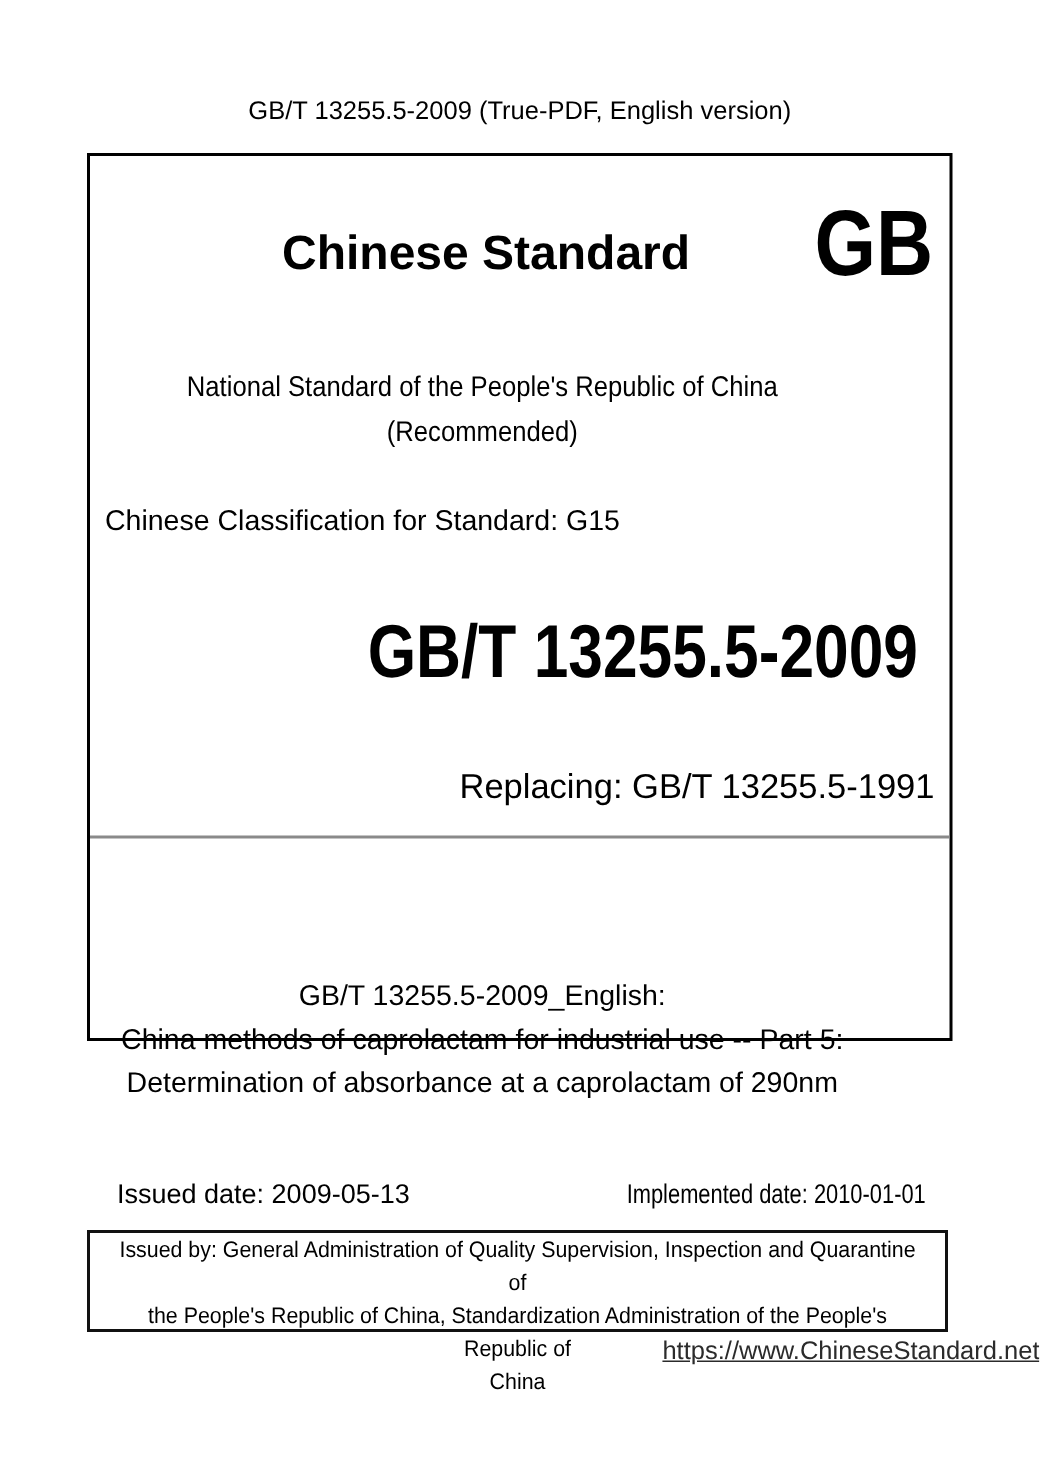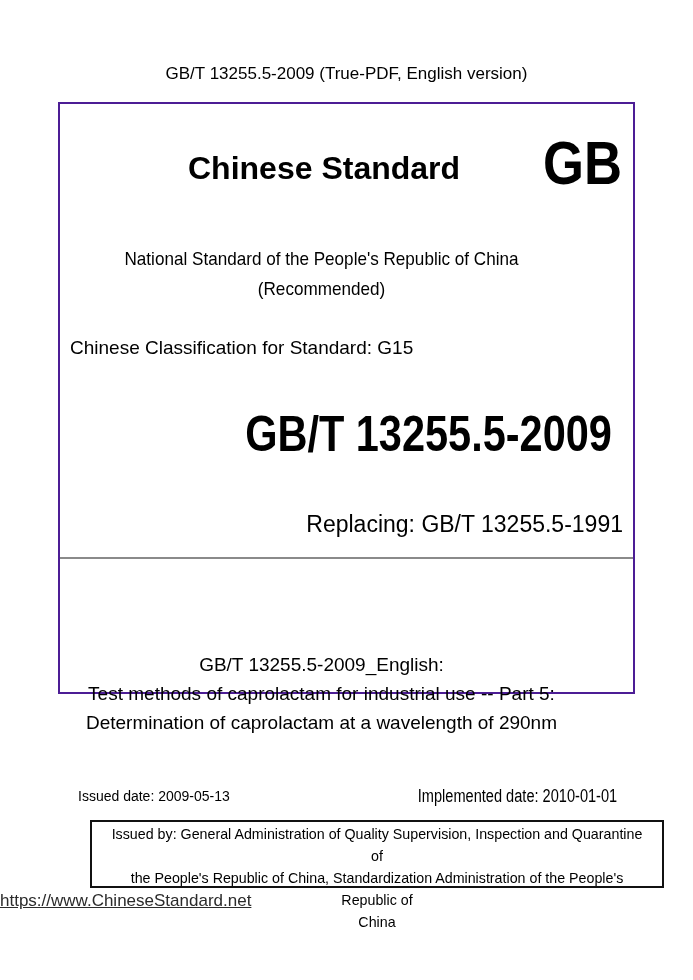--- a/index.html
+++ b/index.html
@@ -33,7 +33,7 @@
     top: 102px;
     width: 577px;
     height: 592px;
-    border: 2px solid #4c1d95;
+    border: 2px solid #000000;
     box-sizing: border-box;
     background: #ffffff;
   }

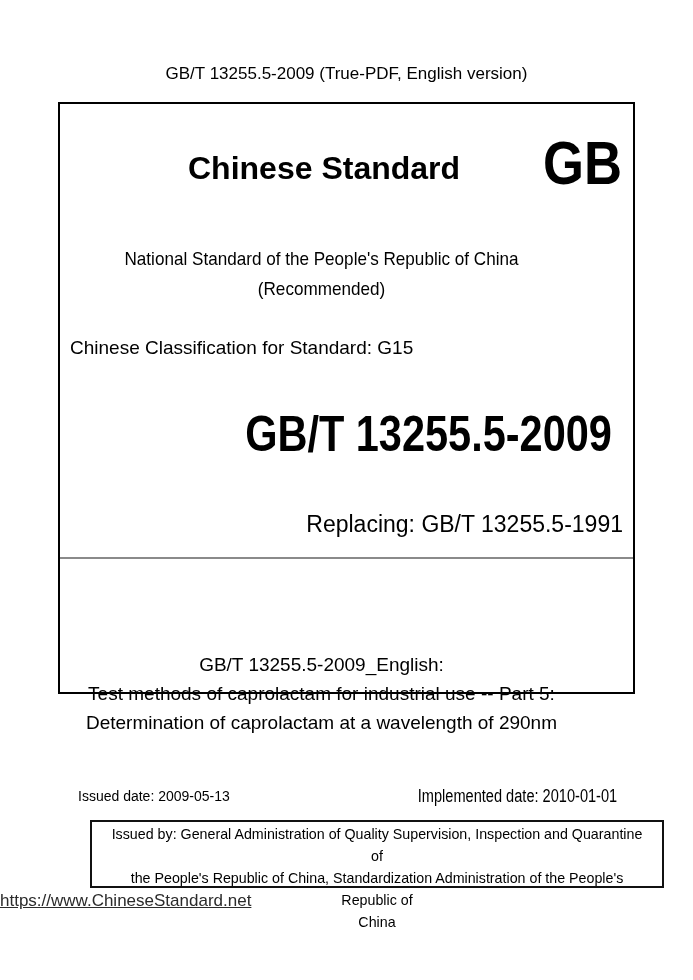--- a/index.html
+++ b/index.html
@@ -195,7 +195,7 @@
 
     <div class="centered title-block">
       <div>GB/T 13255.5-2009_English:</div>
-      <div>Test methods of caprolactam for industrial use -- Part 5:</div>
+      <div>China methods of caprolactam for industrial use -- Part 5:</div>
       <div>Determination of caprolactam at a wavelength of 290nm</div>
     </div>
 

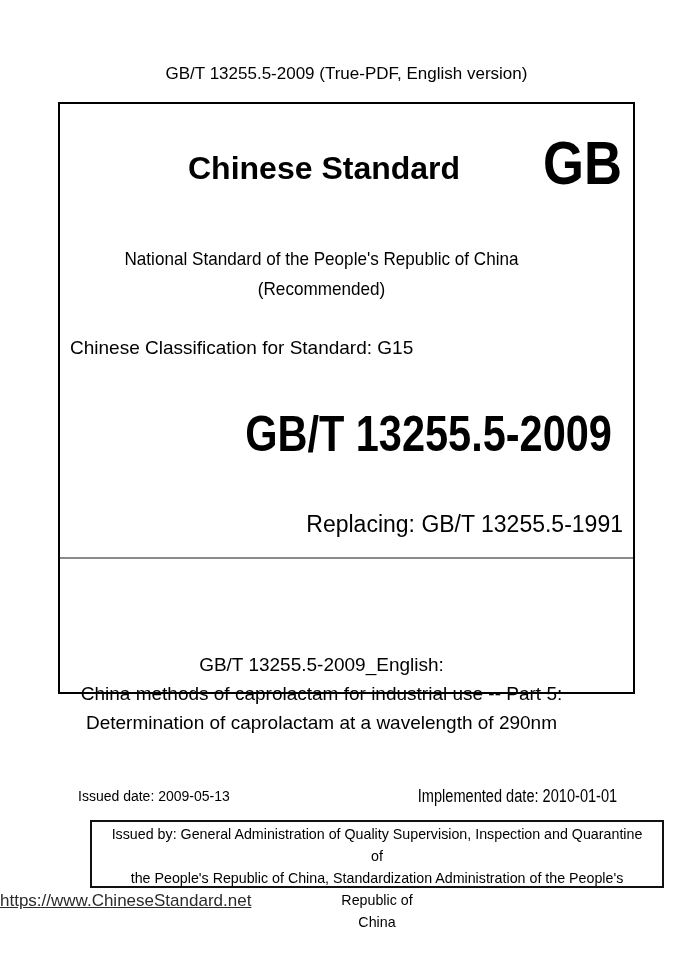--- a/index.html
+++ b/index.html
@@ -196,7 +196,7 @@
     <div class="centered title-block">
       <div>GB/T 13255.5-2009_English:</div>
       <div>China methods of caprolactam for industrial use -- Part 5:</div>
-      <div>Determination of caprolactam at a wavelength of 290nm</div>
+      <div>Determination of absorbance at a caprolactam of 290nm</div>
     </div>
 
     <div class="date-issued">Issued date: 2009-05-13</div>

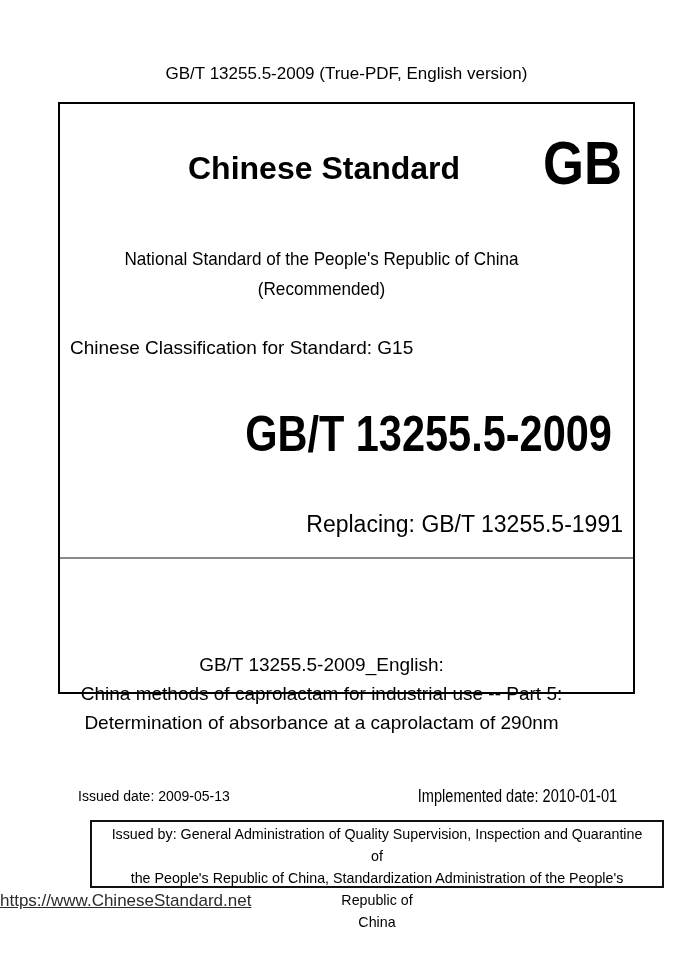--- a/index.html
+++ b/index.html
@@ -115,7 +115,7 @@
     position: absolute;
     left: 18px;
     top: 680px;
-    font-size: 14px;
+    font-size: 18px;
     line-height: 24px;
     white-space: nowrap;
   }

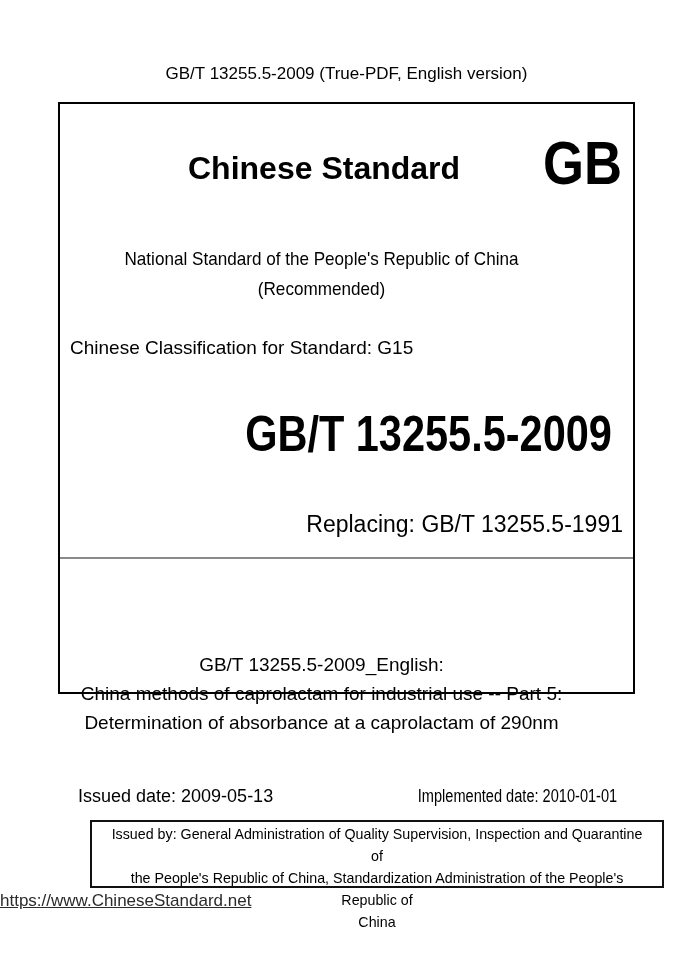--- a/index.html
+++ b/index.html
@@ -139,7 +139,6 @@
     border: 2px solid #111111;
     box-sizing: border-box;
     background: #ffffff;
-    margin-left: 32px;
   }
   .issuer-lines {
     position: absolute;

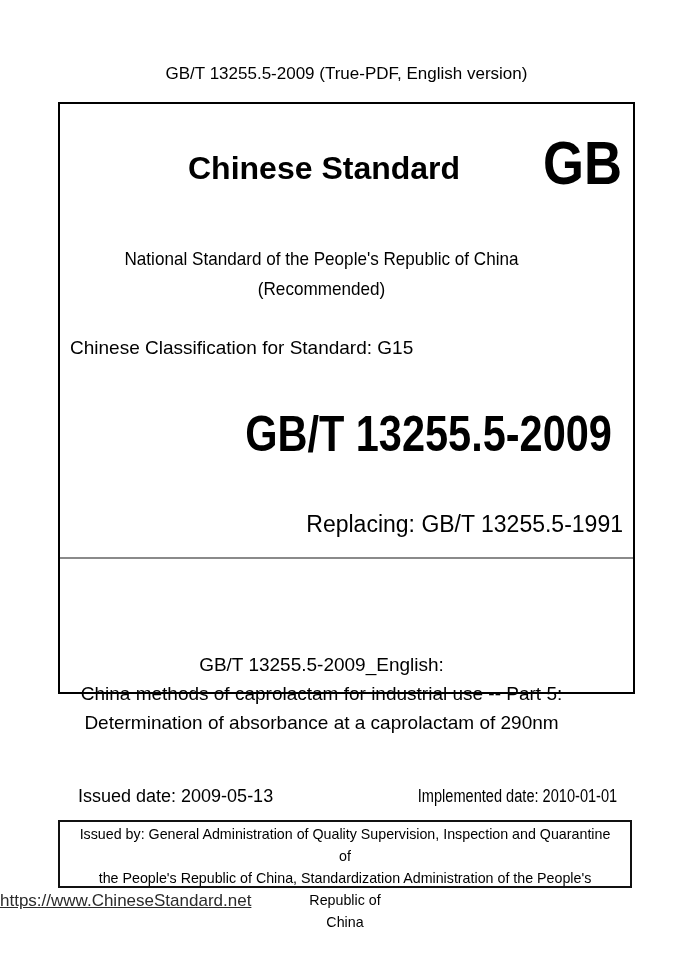--- a/index.html
+++ b/index.html
@@ -157,7 +157,7 @@
     top: 889px;
     left: 0;
     width: 693px;
-    text-align: left;
+    text-align: right;
     font-size: 17px;
     line-height: 24px;
   }

